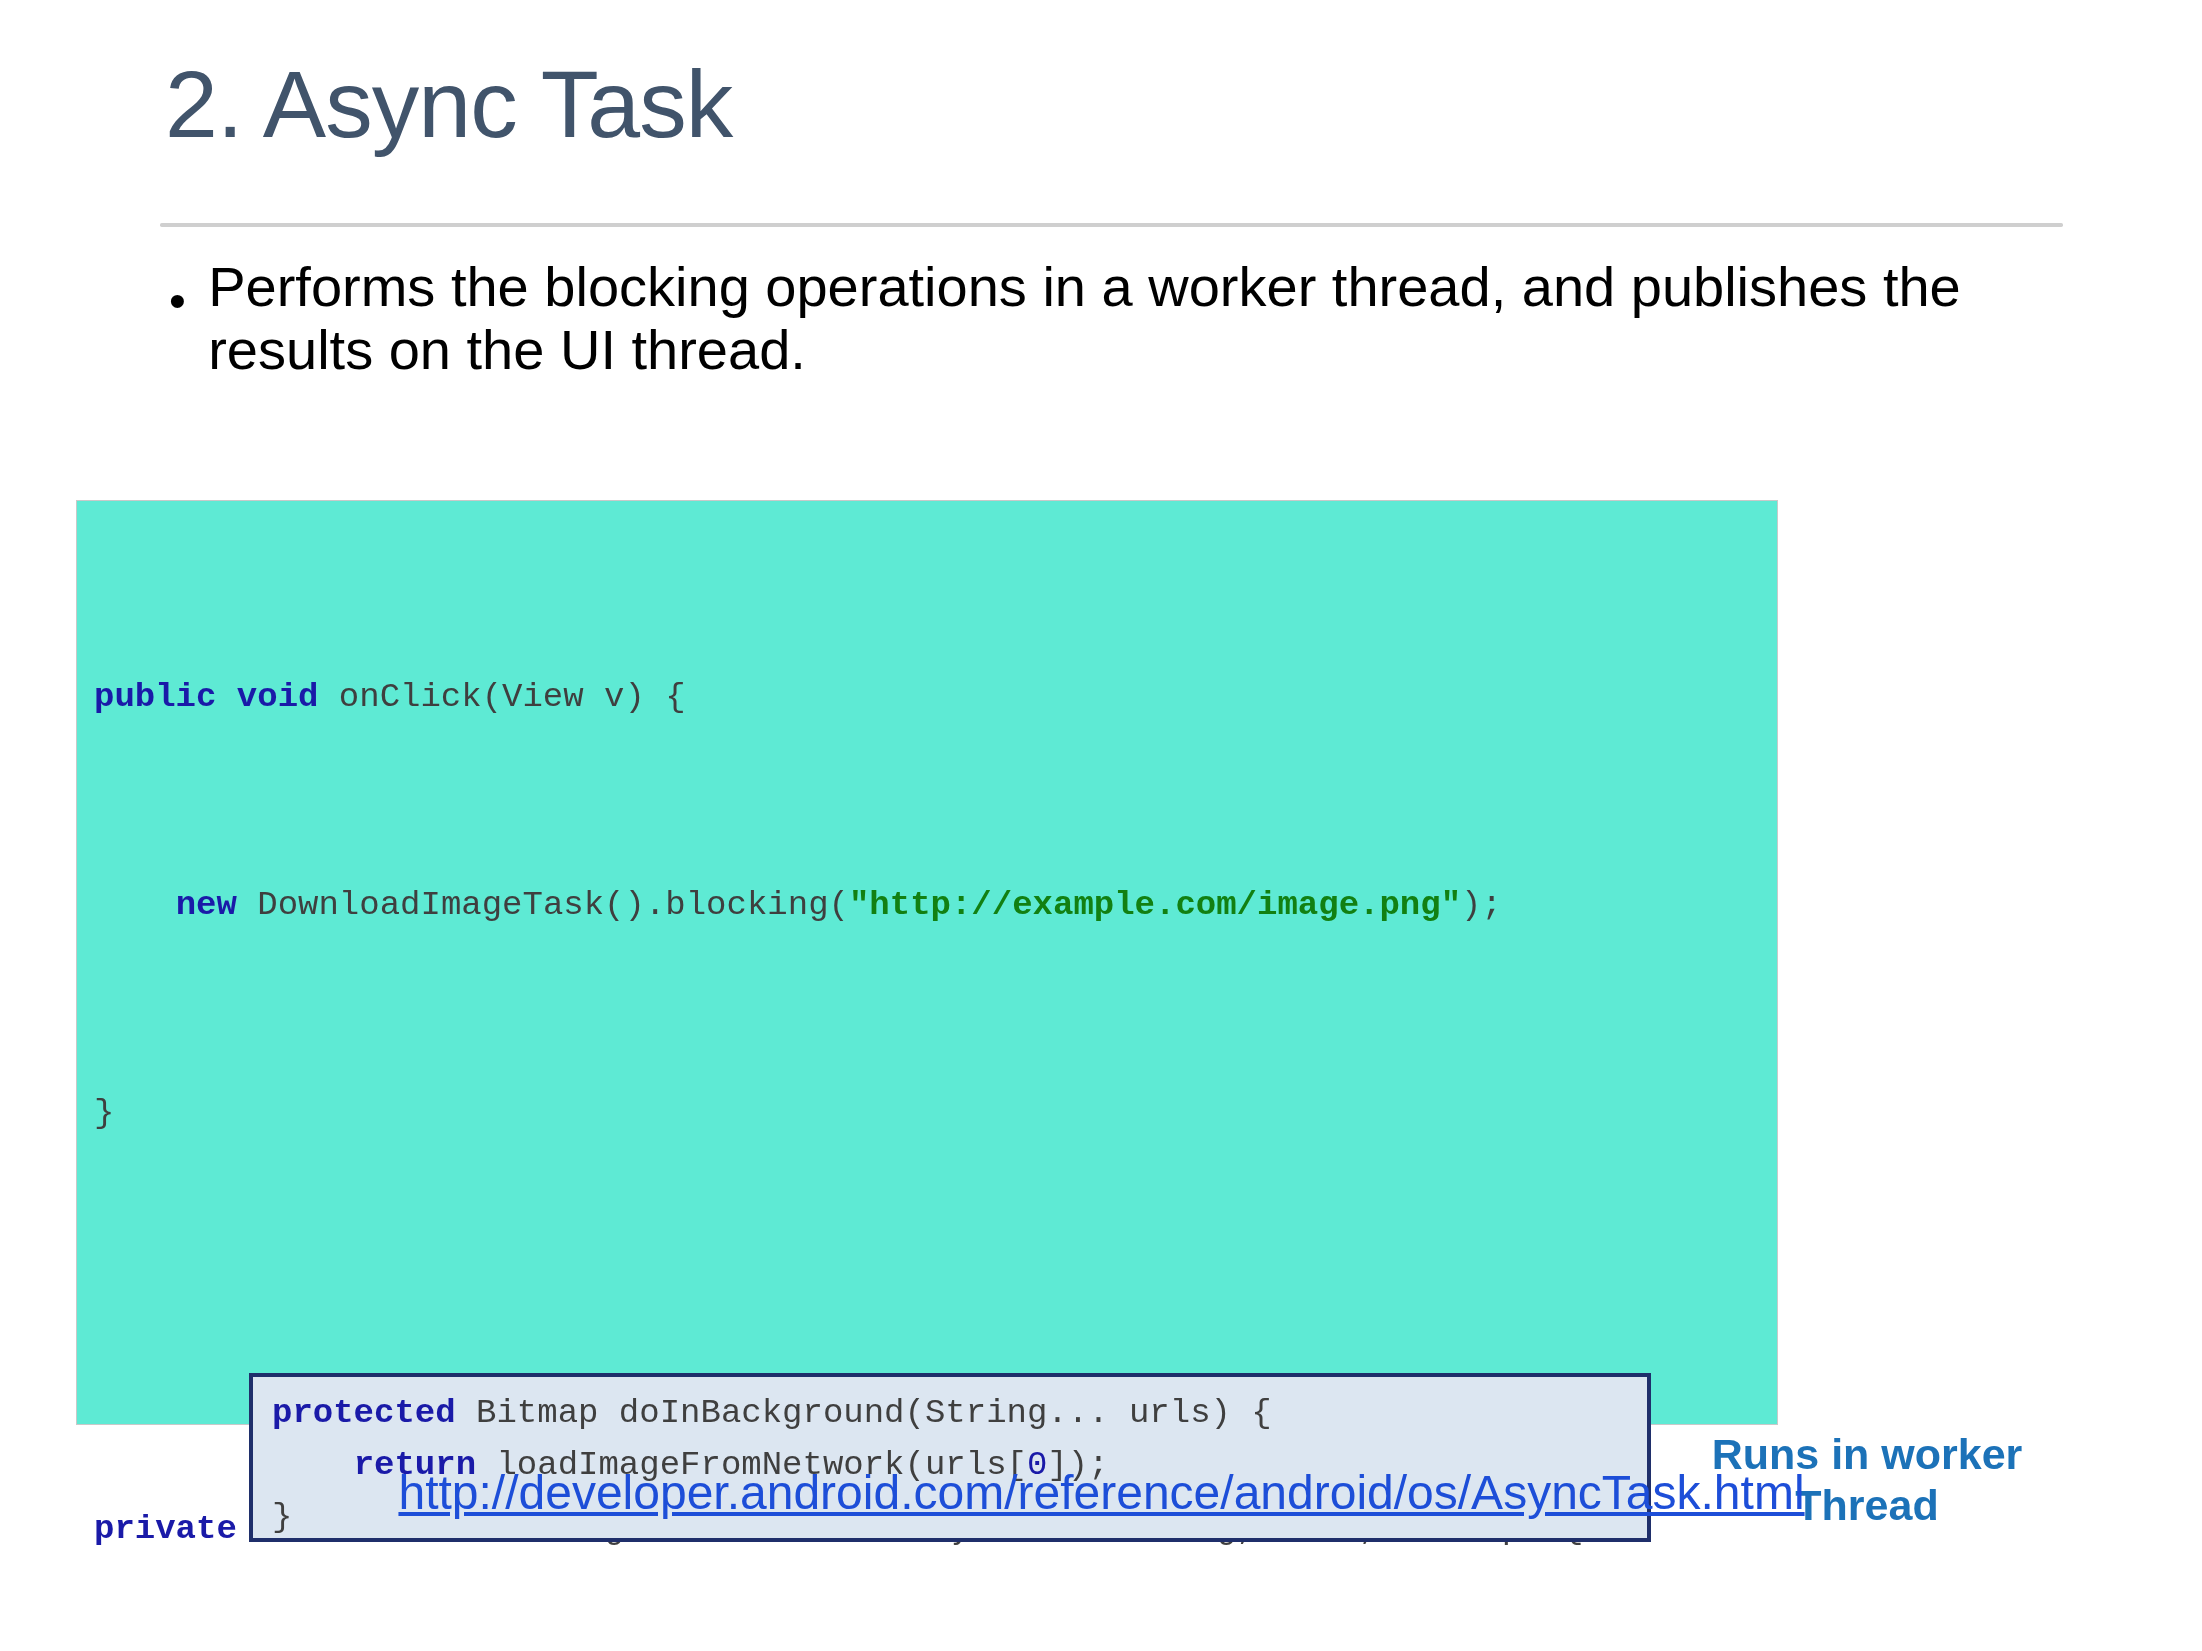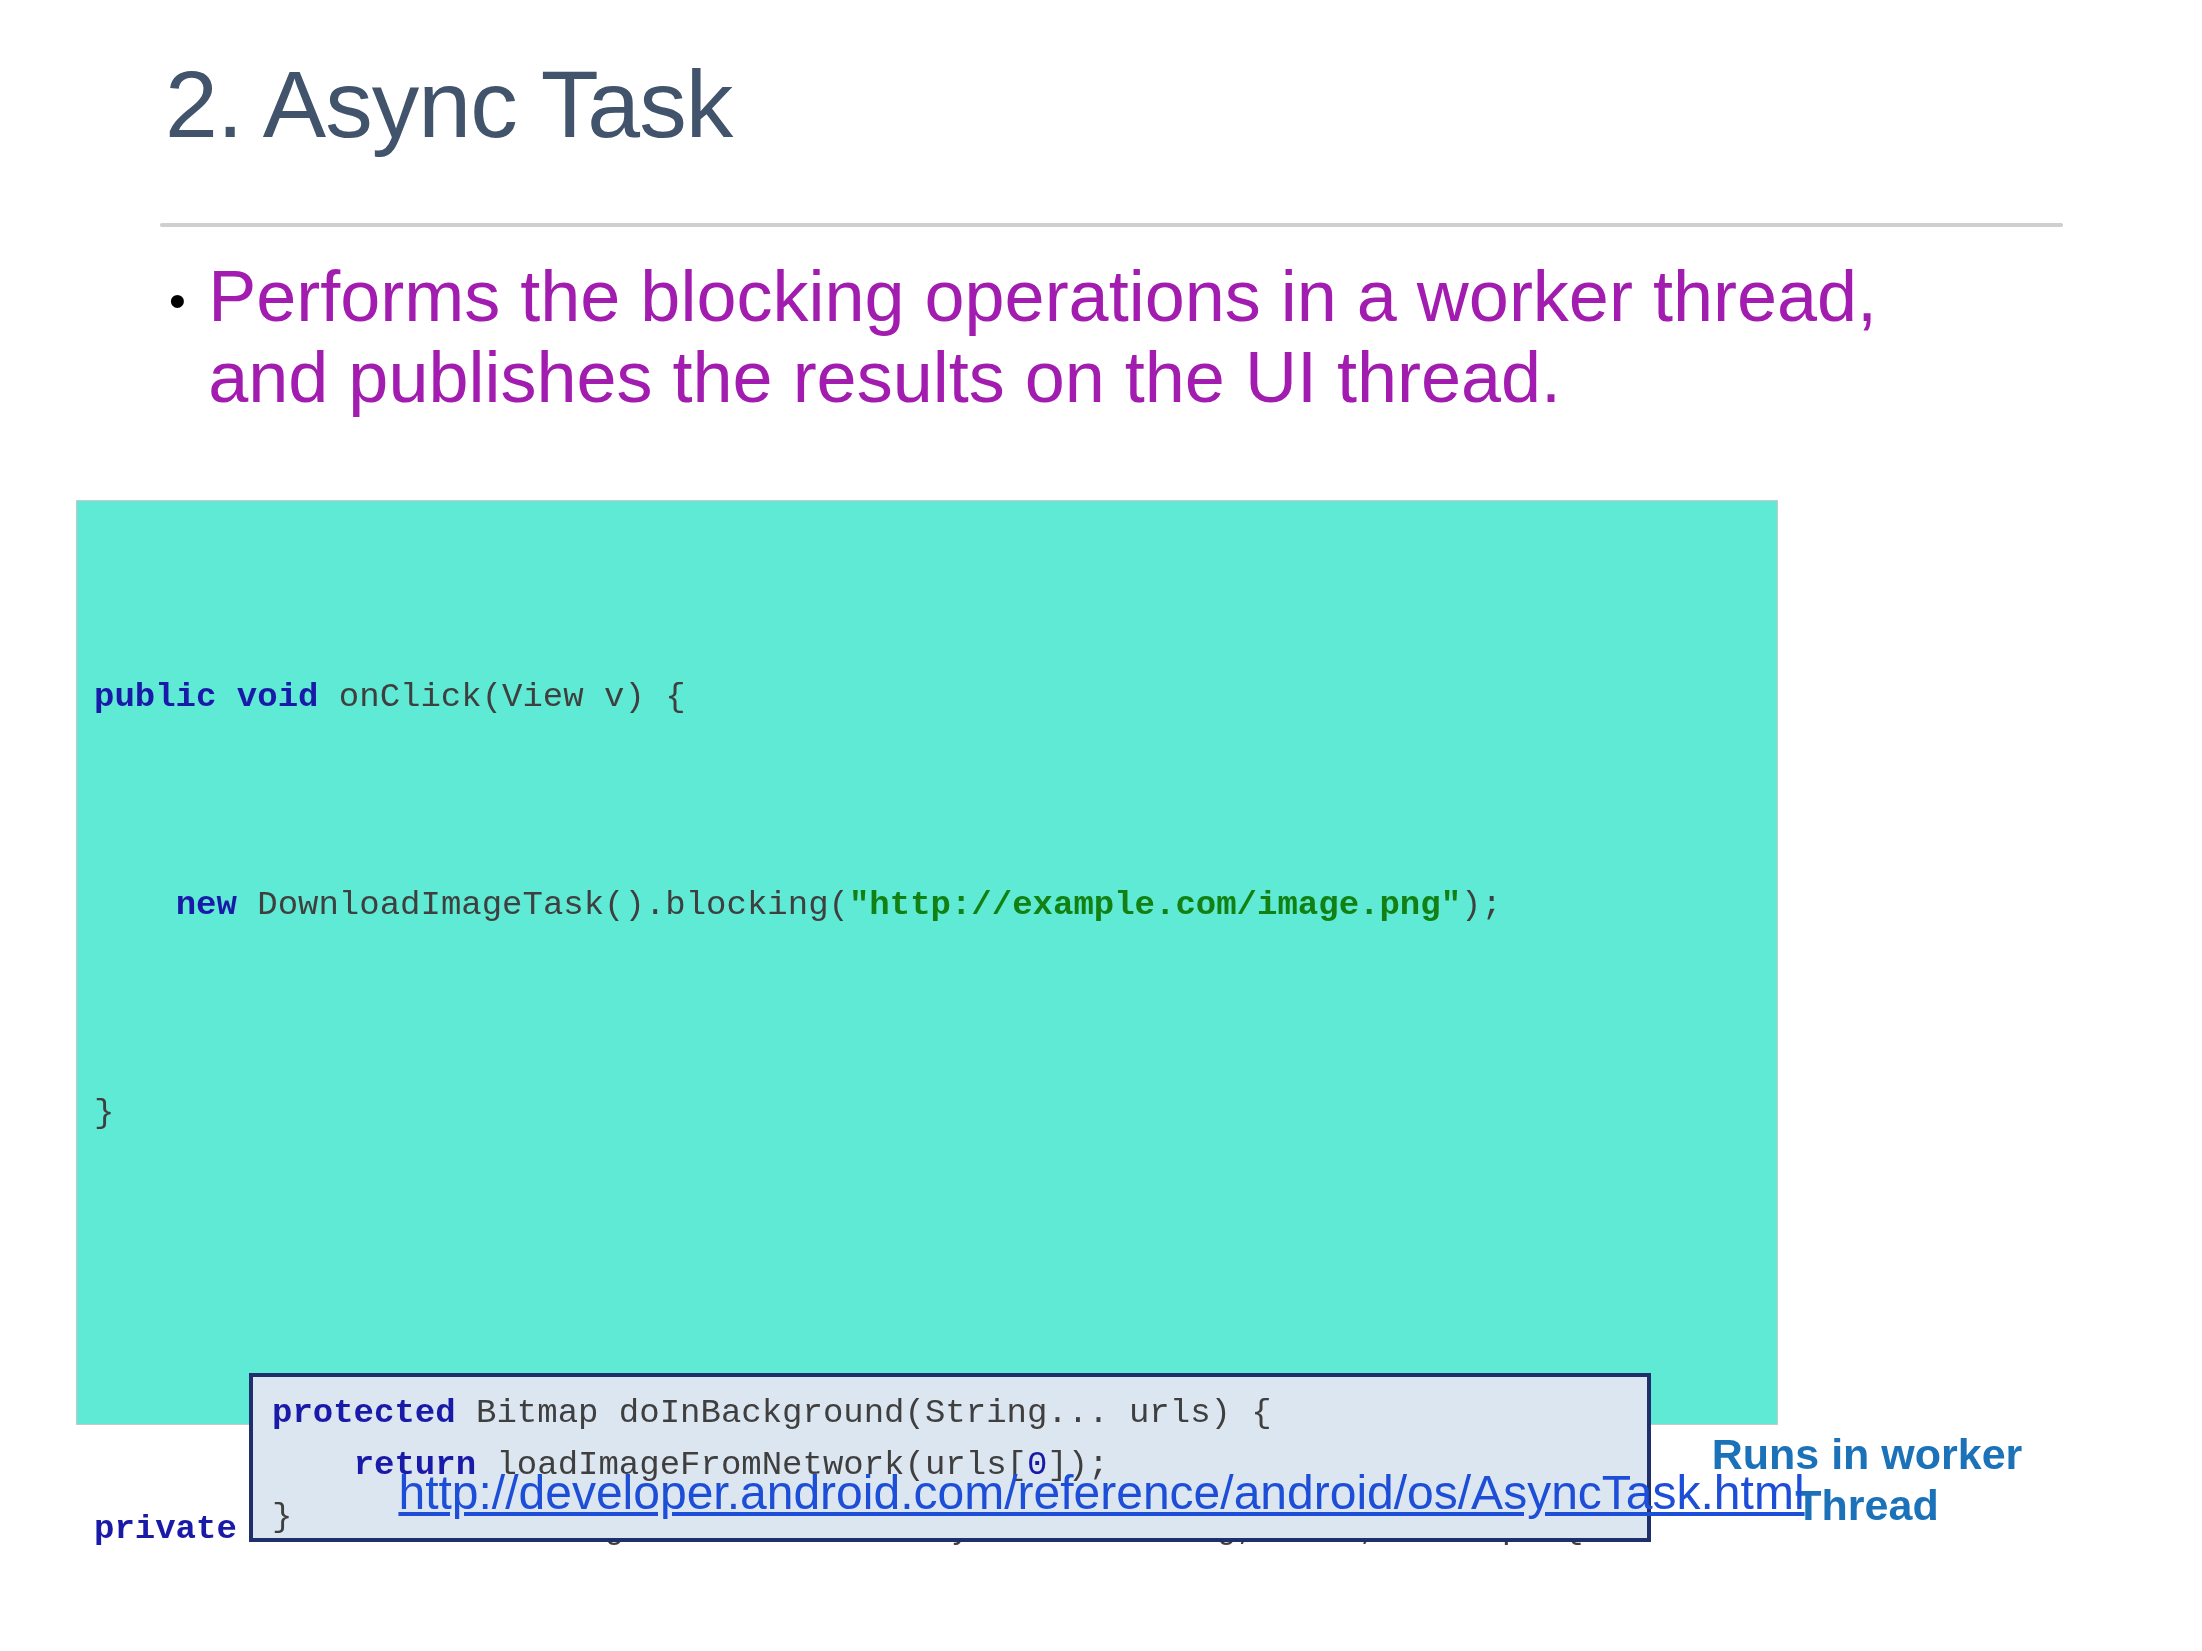--- a/index.html
+++ b/index.html
@@ -64,9 +64,9 @@
     flex: 0 0 auto;
   }
   .bullet-text {
-    font-size: 72px;
+    font-size: 56px;
     line-height: 1.12;
-    color: #a21caf;
+    color: #000000;
     font-weight: 400;
     max-width: 1790px;
   }

